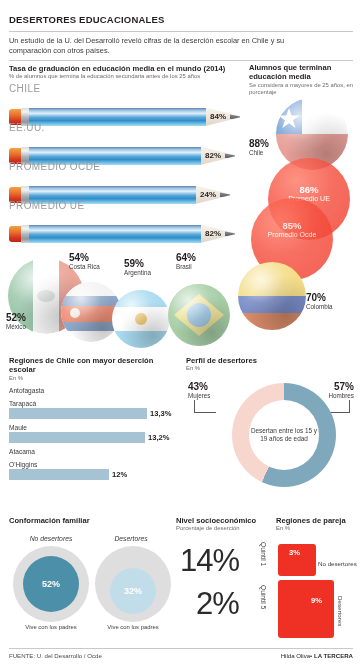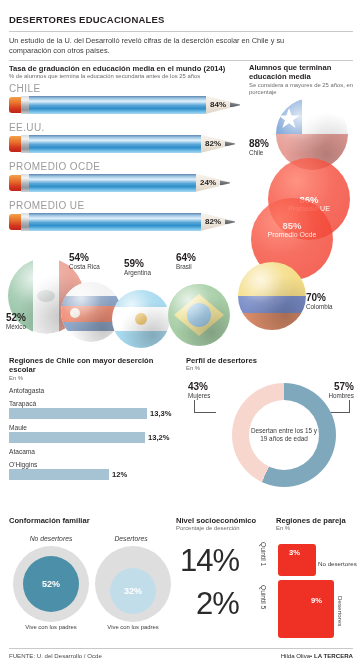--- a/index.html
+++ b/index.html
@@ -34,7 +34,7 @@
     font-size:10px;color:#9b9b9b;letter-spacing:.4px;
     font-family:"Liberation Sans",sans-serif;line-height:12px;
   }
-  .pencil{position:relative;height:18px;margin-top:1px;}
+  .pencil{position:relative;height:18px;margin-top:13px;}
   .eraser{
     position:absolute;left:0;top:1px;width:13px;height:16px;border-radius:3px 1px 1px 3px;
     background:linear-gradient(180deg,#f4a14a 0%,#e8722c 38%,#d4381f 72%,#bf2417 100%);

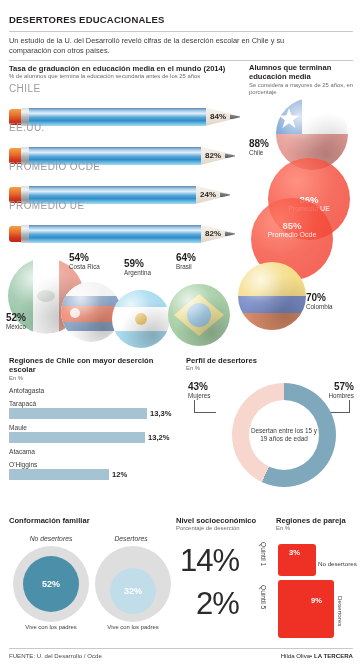--- a/index.html
+++ b/index.html
@@ -209,7 +209,7 @@
   </div>
 
   <div class="bubble" style="left:268px;top:158px;width:82px;height:82px;">
-    <div class="bn" style="margin-top:36px">86%</div>
+    <div class="bn" style="margin-top:26px">86%</div>
     <div class="bl">Promedio UE</div>
   </div>
   <div class="bubble" style="left:251px;top:198px;width:82px;height:82px;">

